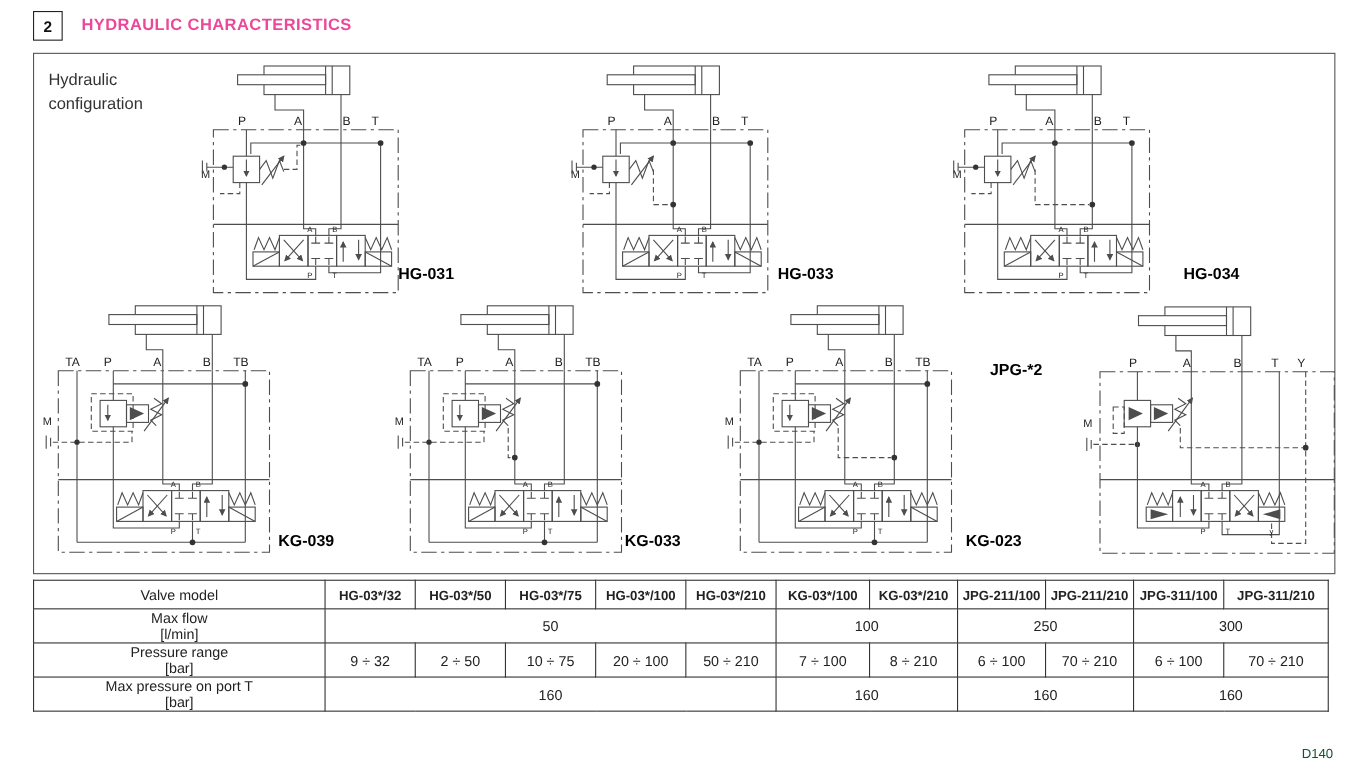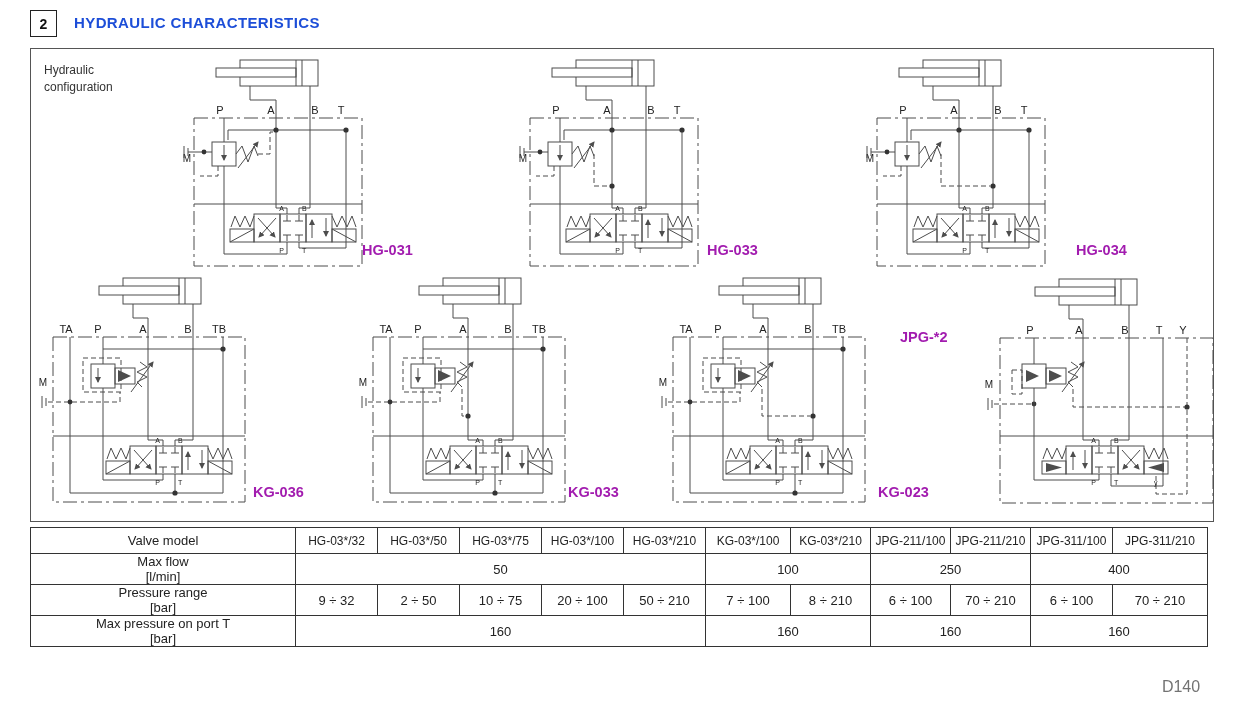--- a/index.html
+++ b/index.html
@@ -7,7 +7,7 @@
   .abs{position:absolute;}
   
   .secbox{left:30px;top:10px;width:25px;height:25px;border:1.6px solid #222;display:flex;align-items:center;justify-content:center;font-weight:bold;font-size:14px;color:#111;}
-  .sectitle{left:74px;top:14px;font-weight:bold;font-size:15px;letter-spacing:.4px;color:#1d4ed8;}
+  .sectitle{left:74px;top:14px;font-weight:bold;font-size:15px;letter-spacing:.4px;color:#ec4899;}
   
   .figbox{left:30px;top:48px;width:1184px;height:474px;border:1px solid #555;box-sizing:border-box;}
   .figcaption{left:44px;top:62px;width:96px;font-size:12px;color:#333;line-height:1.45;}

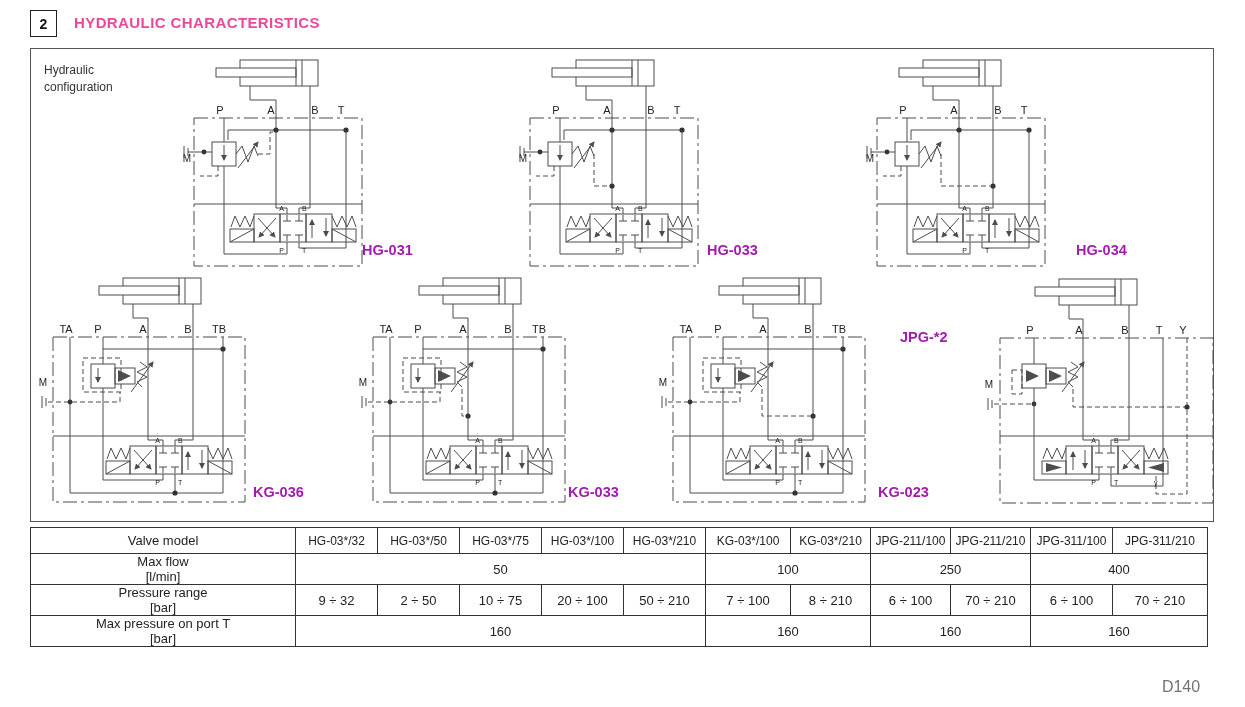--- a/index.html
+++ b/index.html
@@ -10,7 +10,7 @@
   .sectitle{left:74px;top:14px;font-weight:bold;font-size:15px;letter-spacing:.4px;color:#ec4899;}
   
   .figbox{left:30px;top:48px;width:1184px;height:474px;border:1px solid #555;box-sizing:border-box;}
-  .figcaption{left:44px;top:62px;width:96px;font-size:12px;color:#333;line-height:1.45;}
+  .figcaption{left:44px;top:62px;width:96px;font-size:15px;color:#333;line-height:1.45;}
   .modellabel{font-weight:bold;font-size:14.5px;color:#a21caf;white-space:nowrap;}
   .pagecode{left:1150px;top:678px;width:62px;text-align:center;font-size:16px;color:#737373;}
   

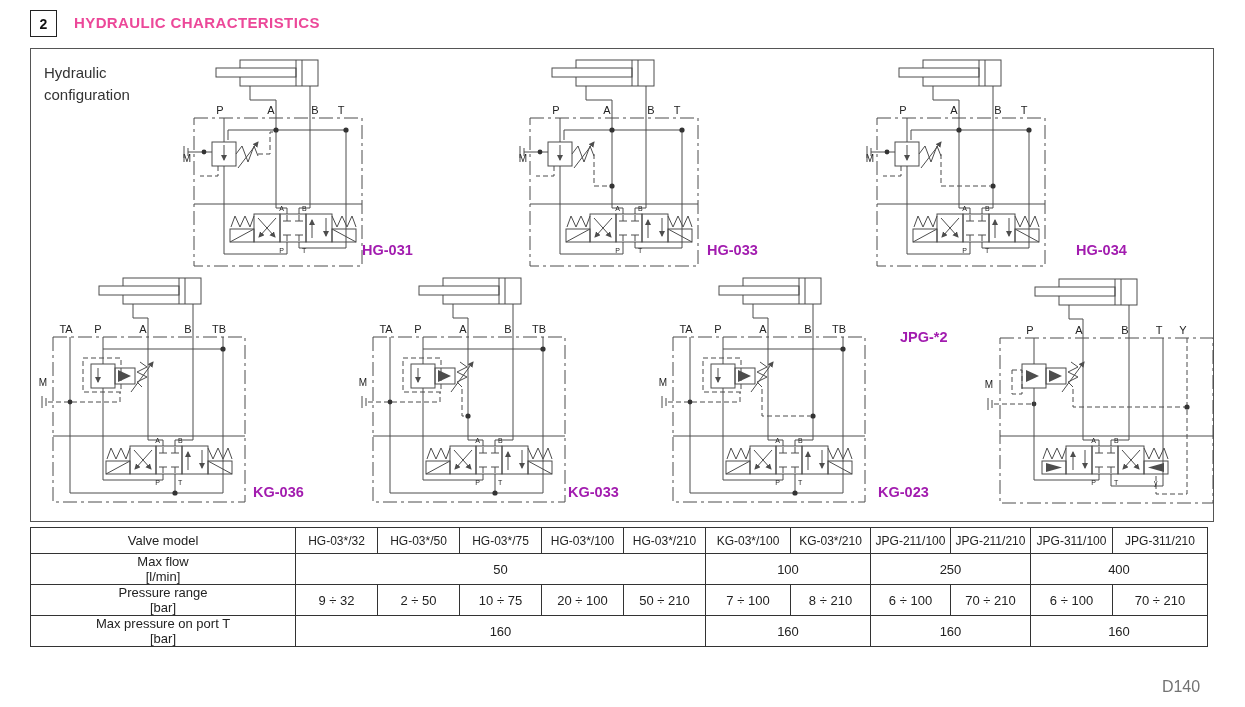--- a/index.html
+++ b/index.html
@@ -11,7 +11,7 @@
   
   .figbox{left:30px;top:48px;width:1184px;height:474px;border:1px solid #555;box-sizing:border-box;}
   .figcaption{left:44px;top:62px;width:96px;font-size:15px;color:#333;line-height:1.45;}
-  .modellabel{font-weight:bold;font-size:14.5px;color:#a21caf;white-space:nowrap;}
+  .modellabel{font-weight:bold;font-size:14.5px;color:#000000;white-space:nowrap;}
   .pagecode{left:1150px;top:678px;width:62px;text-align:center;font-size:16px;color:#737373;}
   
   svg.diag{position:absolute;overflow:visible;}

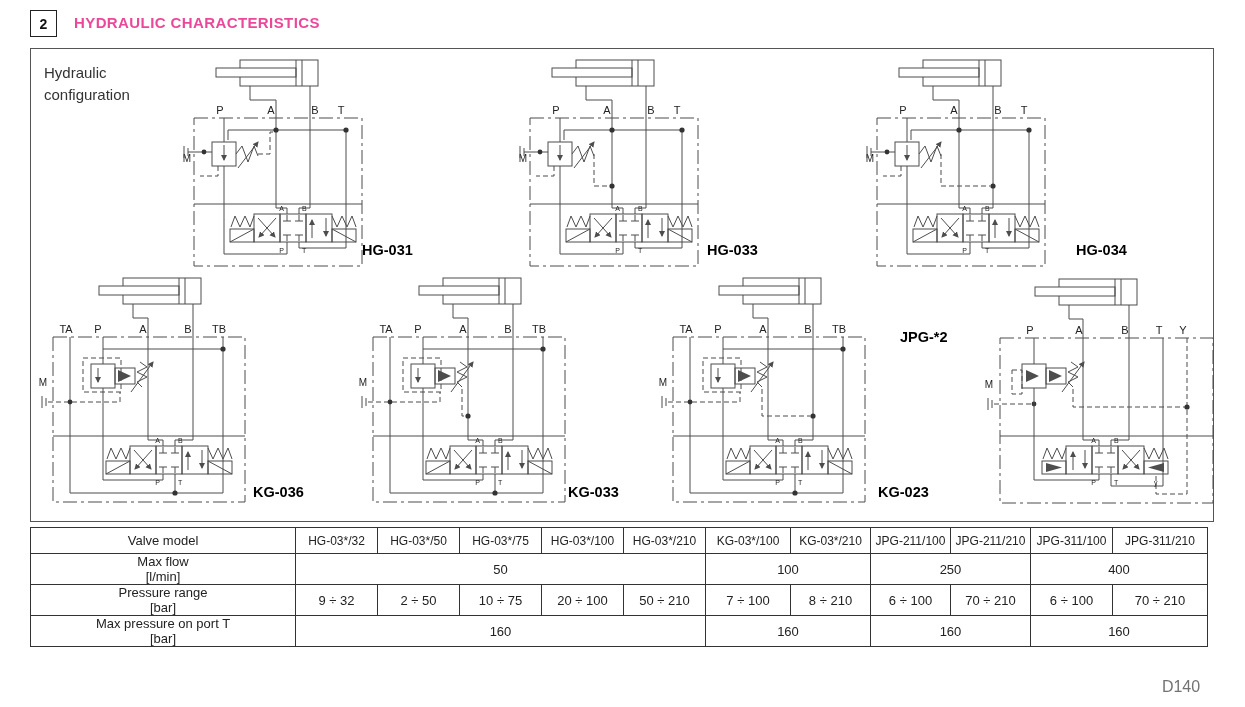--- a/index.html
+++ b/index.html
@@ -413,7 +413,7 @@
 <div class="abs modellabel" style="left:362px;top:242px">HG-031</div>
 <div class="abs modellabel" style="left:707px;top:242px">HG-033</div>
 <div class="abs modellabel" style="left:1076px;top:242px">HG-034</div>
-<div class="abs modellabel" style="left:253px;top:484px">KG-036</div>
+<div class="abs modellabel" style="left:253px;top:484px">KG-039</div>
 <div class="abs modellabel" style="left:568px;top:484px">KG-033</div>
 <div class="abs modellabel" style="left:878px;top:484px">KG-023</div>
 <div class="abs modellabel" style="left:900px;top:329px">JPG-*2</div>

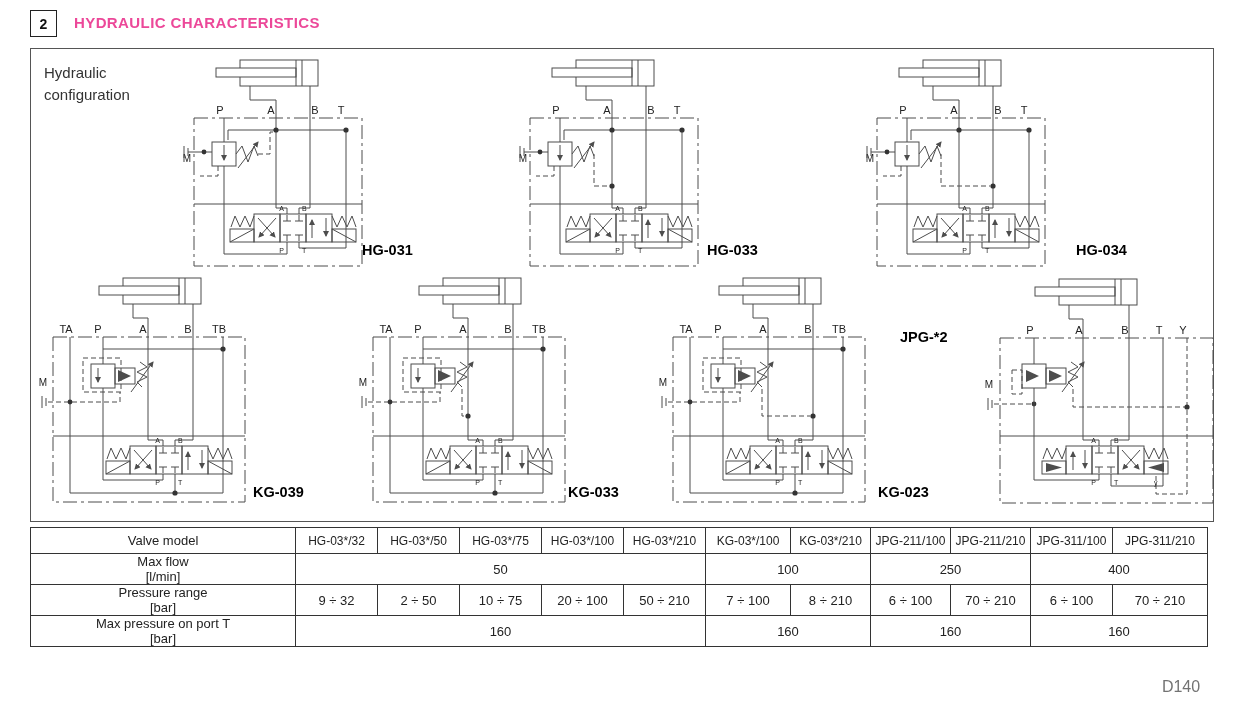--- a/index.html
+++ b/index.html
@@ -26,7 +26,7 @@
   table.spec{position:absolute;left:30px;top:527px;border-collapse:collapse;table-layout:fixed;width:1177px;background:#fff;}
   table.spec td,table.spec th{border:1px solid #333;font-size:13px;color:#222;text-align:center;padding:0;height:25px;font-weight:normal;white-space:nowrap;overflow:hidden;}
   table.spec{border:1.5px solid #333;}
-  table.spec th.model{font-weight:normal;font-size:12px;}
+  table.spec th.model{font-weight:bold;font-size:12px;}
   td.rowlabel{text-align:left;}
   td.rowlabel .cellflex{display:flex;justify-content:space-between;padding:0 8px 0 8px;flex-direction:column;}
   th.corner{text-align:left;padding-left:8px;font-size:13px;}

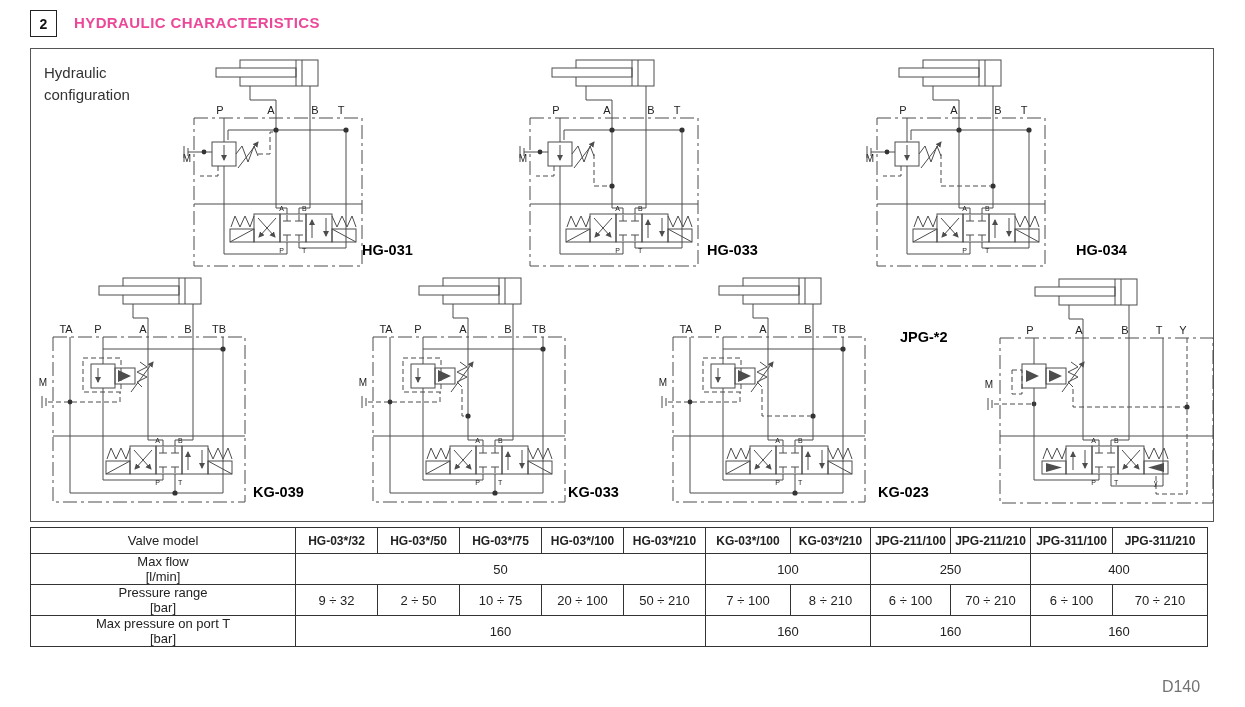--- a/index.html
+++ b/index.html
@@ -458,7 +458,7 @@
     <td colspan="5">50</td>
     <td colspan="2">100</td>
     <td colspan="2">250</td>
-    <td colspan="2">400</td>
+    <td colspan="2">300</td>
   </tr>
   <tr>
     <td class="rowlabel">

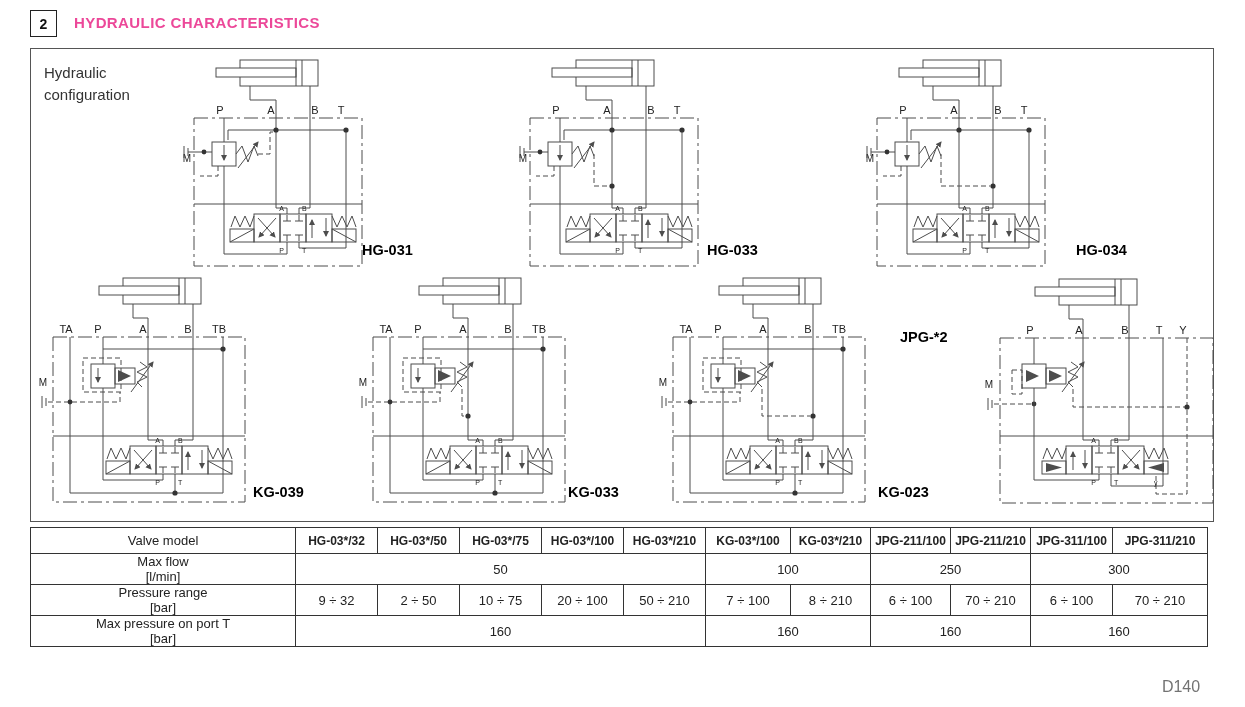--- a/index.html
+++ b/index.html
@@ -12,7 +12,7 @@
   .figbox{left:30px;top:48px;width:1184px;height:474px;border:1px solid #555;box-sizing:border-box;}
   .figcaption{left:44px;top:62px;width:96px;font-size:15px;color:#333;line-height:1.45;}
   .modellabel{font-weight:bold;font-size:14.5px;color:#000000;white-space:nowrap;}
-  .pagecode{left:1150px;top:678px;width:62px;text-align:center;font-size:16px;color:#737373;}
+  .pagecode{left:1150px;top:678px;width:62px;text-align:right;font-size:12px;color:#14532d;}
   
   svg.diag{position:absolute;overflow:visible;}
   .ln{fill:none;stroke:#4d4d4d;stroke-width:1;}

